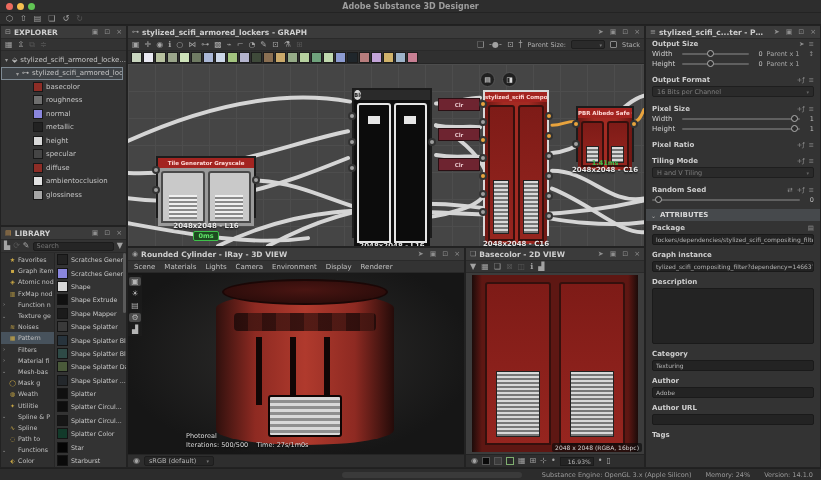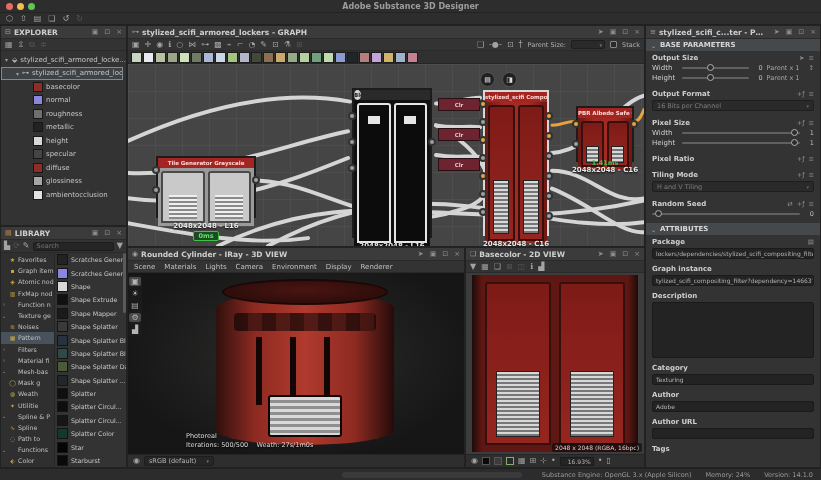--- a/index.html
+++ b/index.html
@@ -724,10 +724,6 @@
     </div>
     <div class="pbody">
 
-      <div class="secbar">
-        <span class="arr">⌄</span>
-        <span>BASE PARAMETERS</span>
-      </div>
 
       <div class="prow">
         <span class="plabel">Output Size</span>

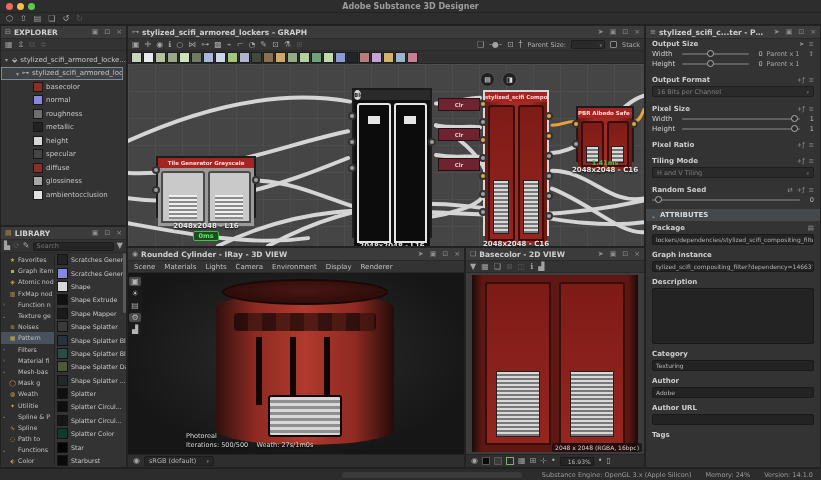--- a/index.html
+++ b/index.html
@@ -232,12 +232,12 @@
           <span>basecolor</span>
         </div>
           <div class="trow d2">
+          <span class="thumb" style="background: rgb(111, 111, 111);"></span>
+          <span>roughness</span>
+        </div>
+          <div class="trow d2">
           <span class="thumb" style="background: rgb(138, 134, 221);"></span>
           <span>normal</span>
-        </div>
-          <div class="trow d2">
-          <span class="thumb" style="background: rgb(111, 111, 111);"></span>
-          <span>roughness</span>
         </div>
           <div class="trow d2">
           <span class="thumb" style="background: rgb(34, 34, 34);"></span>

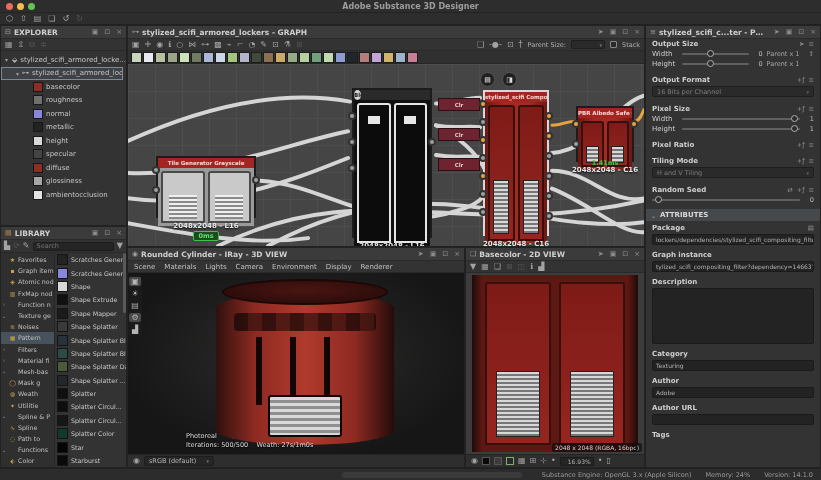--- a/index.html
+++ b/index.html
@@ -256,12 +256,12 @@
           <span>diffuse</span>
         </div>
           <div class="trow d2">
+          <span class="thumb" style="background: rgb(226, 226, 226);"></span>
+          <span>ambientocclusion</span>
+        </div>
+          <div class="trow d2">
           <span class="thumb" style="background: rgb(166, 166, 166);"></span>
           <span>glossiness</span>
-        </div>
-          <div class="trow d2">
-          <span class="thumb" style="background: rgb(226, 226, 226);"></span>
-          <span>ambientocclusion</span>
         </div>
         </div>
     </div>

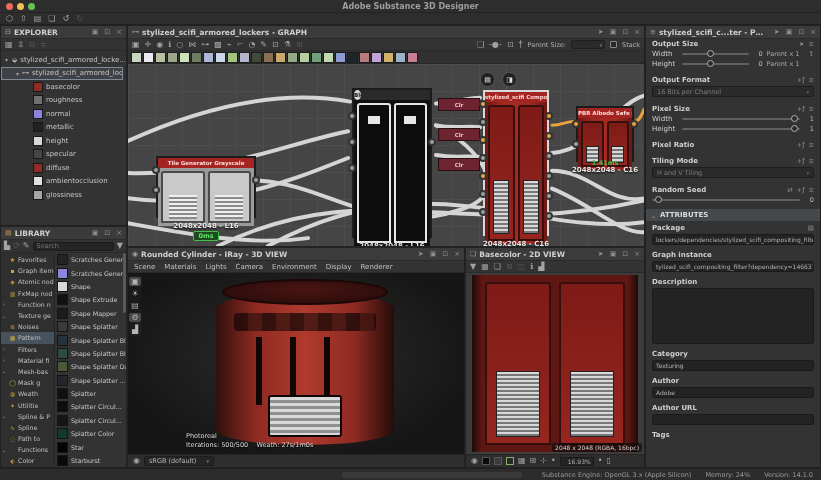--- a/index.html
+++ b/index.html
@@ -656,7 +656,7 @@
         <div>Photoreal</div>
         <div>
           <span>Iterations: 500/500</span>&nbsp;&nbsp;&nbsp;
-          <span>Weath: 27s/1m0s</span>
+          <span>Time: 27s/1m0s</span>
         </div>
       </div>
     </div>

